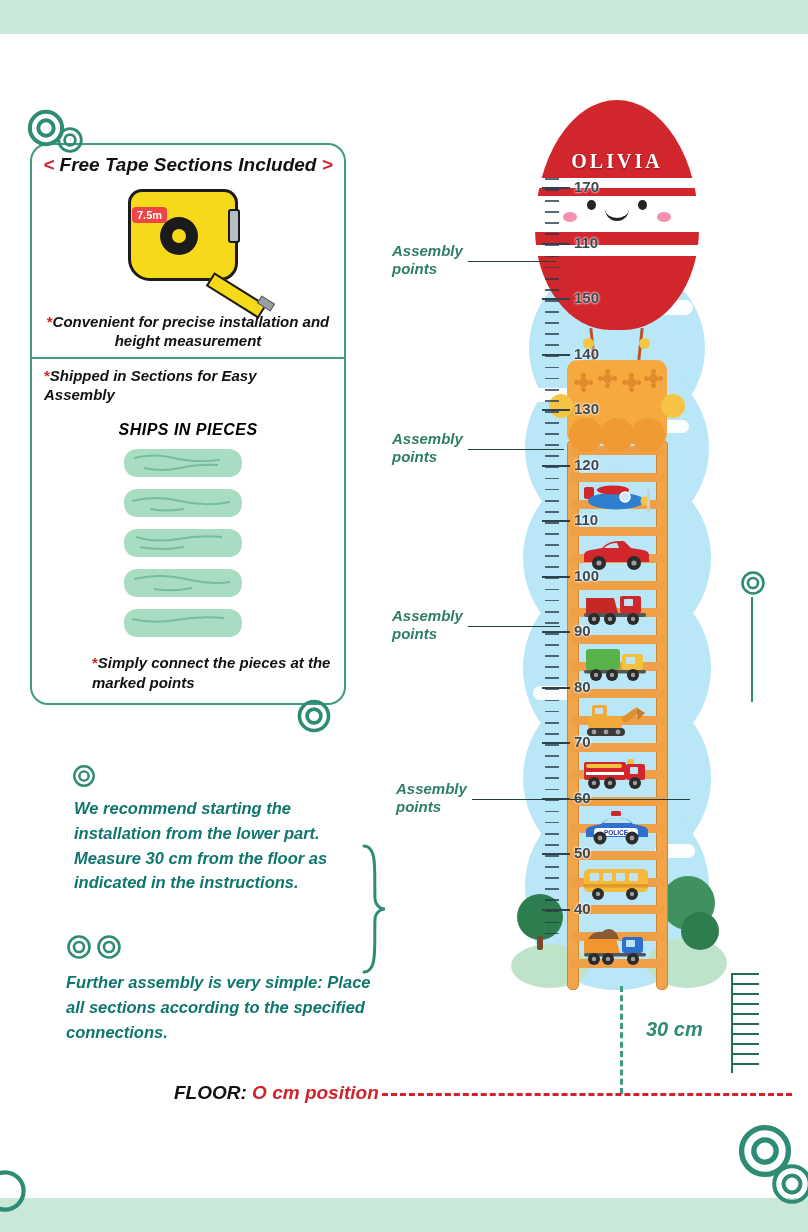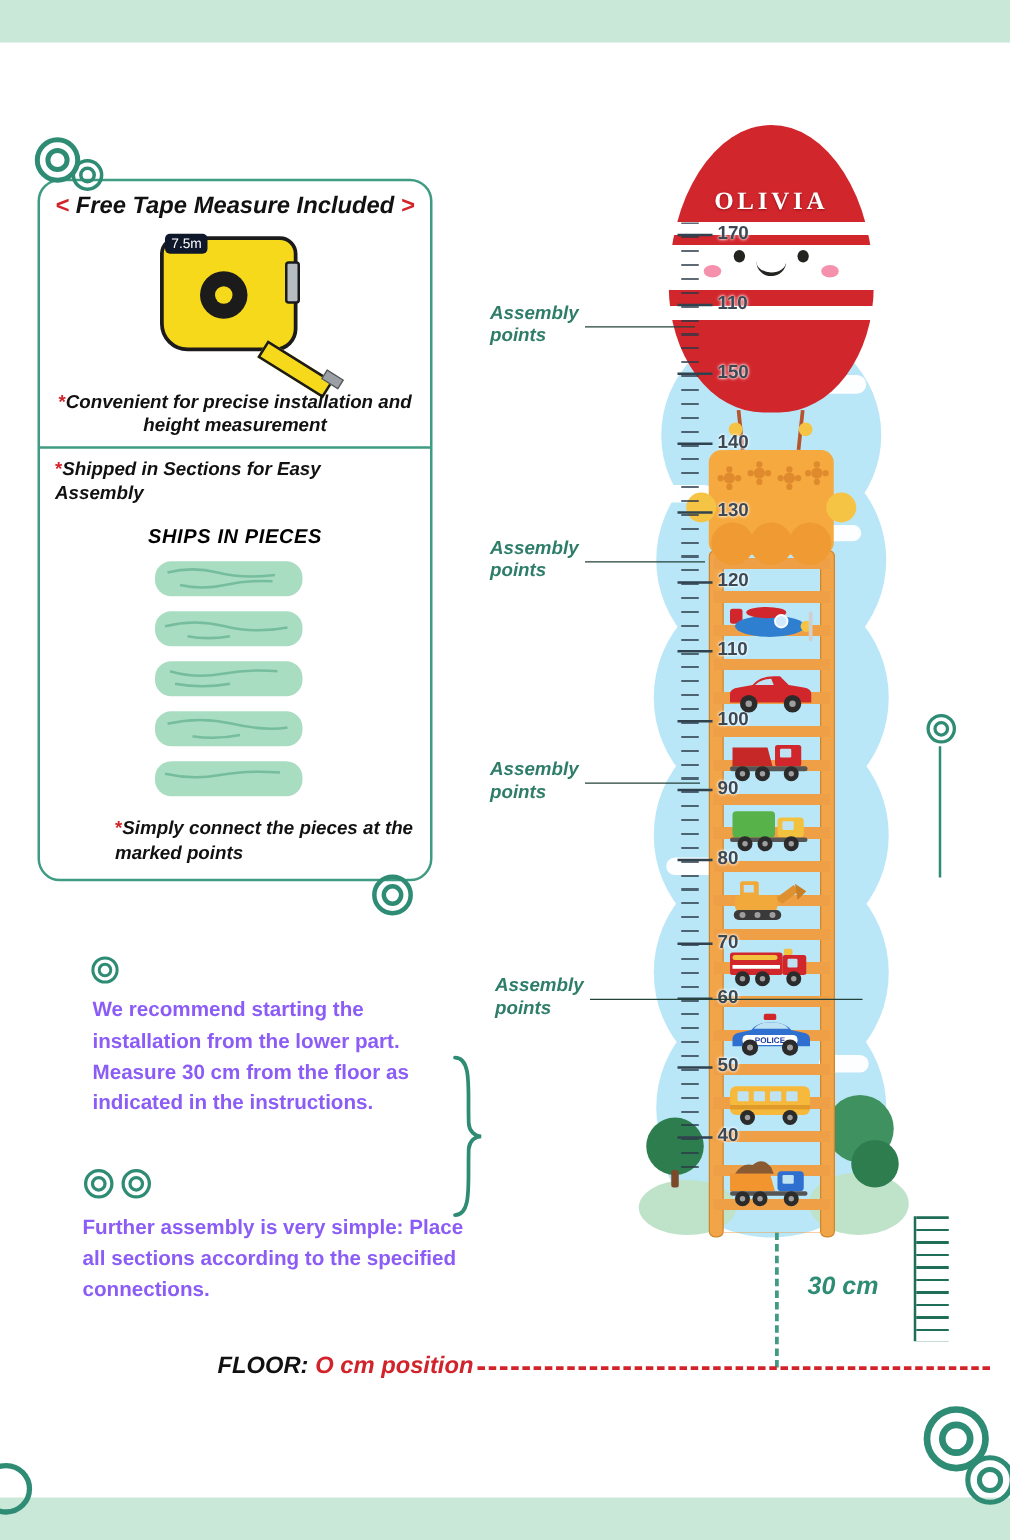--- a/index.html
+++ b/index.html
@@ -142,7 +142,7 @@
   <div class="info-box">
     <div class="box-title">
       <span class="red">&lt;</span>
-      <span>Free Tape Measure Included</span>
+      <span>Free Tape Sections Included</span>
       <span class="red">&gt;</span>
     </div>
 

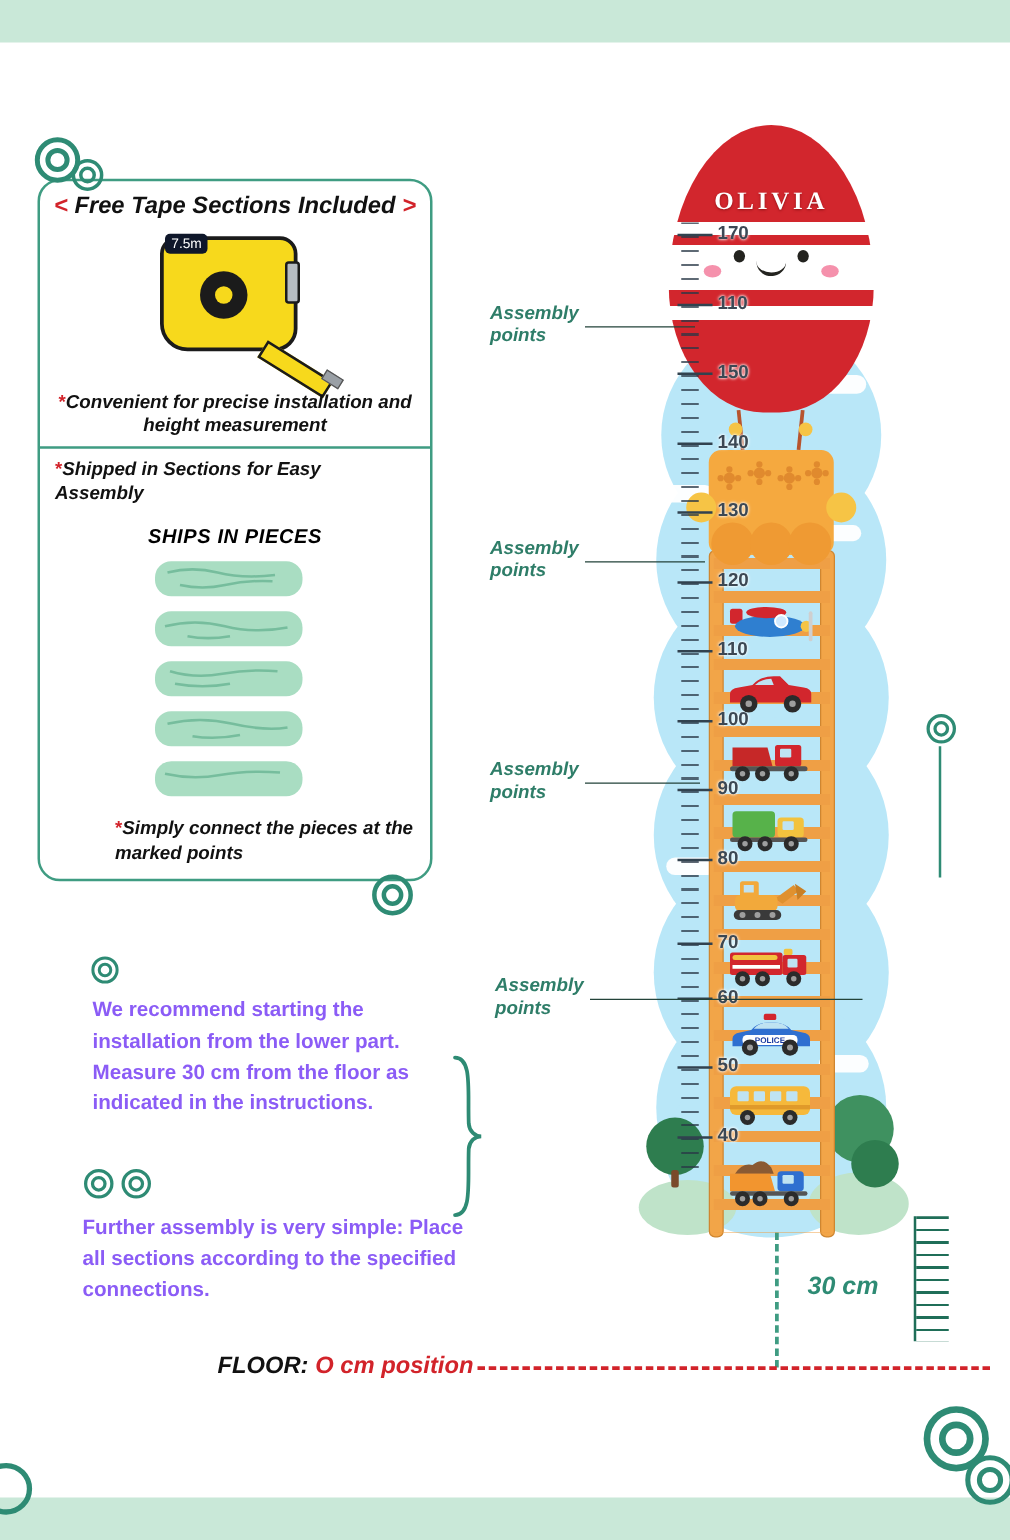--- a/index.html
+++ b/index.html
@@ -19,8 +19,8 @@
   .tape{position:absolute;left:92px;top:42px;width:150px;height:120px;}
   .tape-body{position:absolute;left:4px;top:2px;width:104px;height:86px;background:#f7d91c;
              border:3px solid #1b1b1b;border-radius:14px 14px 18px 22px;}
-  .tape-label{position:absolute;left:8px;top:0;background:#0f172a;color:#fff;border-radius:4px;
-              padding:2px 5px;font-size:11px;font-weight:normal;}
+  .tape-label{position:absolute;left:8px;top:20px;background:#ef4444;color:#fff;border-radius:4px;
+              padding:2px 5px;font-size:11px;font-weight:bold;}
   .tape-hub{position:absolute;left:36px;top:30px;width:38px;height:38px;background:#1b1b1b;border-radius:50%;}
   .tape-hub-in{position:absolute;left:48px;top:42px;width:14px;height:14px;background:#f7d91c;border-radius:50%;}
   .tape-clip{position:absolute;left:104px;top:22px;width:8px;height:30px;background:#b6bcc2;border:2px solid #1b1b1b;border-radius:3px;}

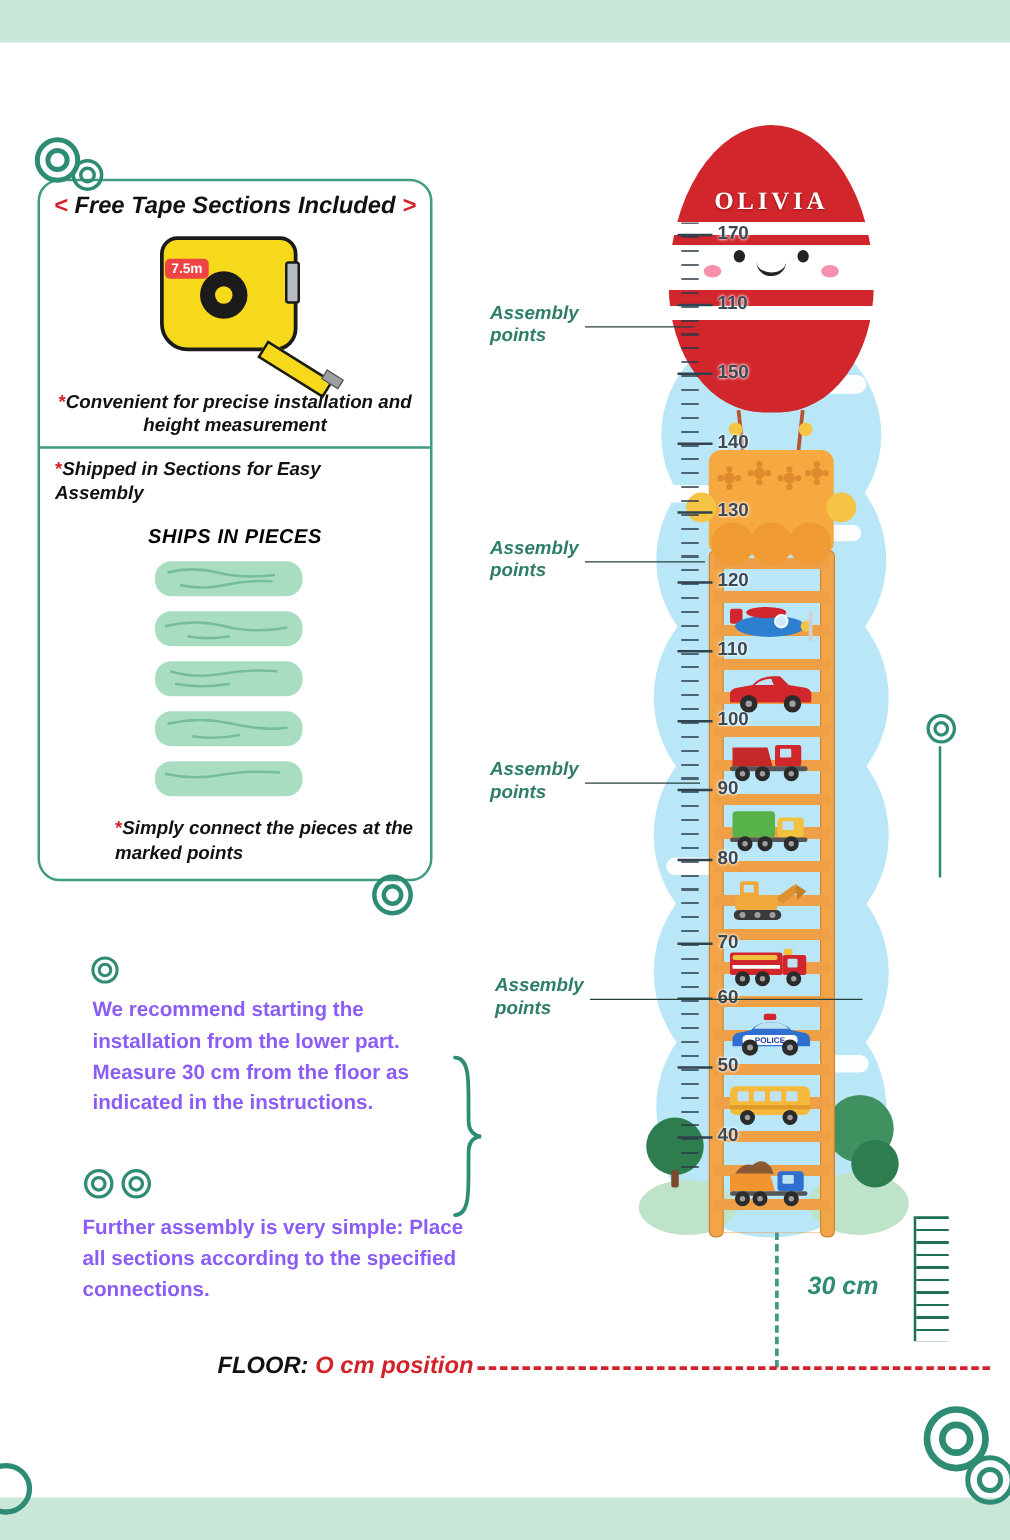--- a/index.html
+++ b/index.html
@@ -322,7 +322,7 @@
           <span class="major-tick"></span>
           <span class="ruler-num">80</span>
         </div>
-        <div class="ruler-row" style="top: 645px; margin-top: 12px;">
+        <div class="ruler-row" style="top: 645px;">
           <span class="major-tick"></span>
           <span class="ruler-num">70</span>
         </div>

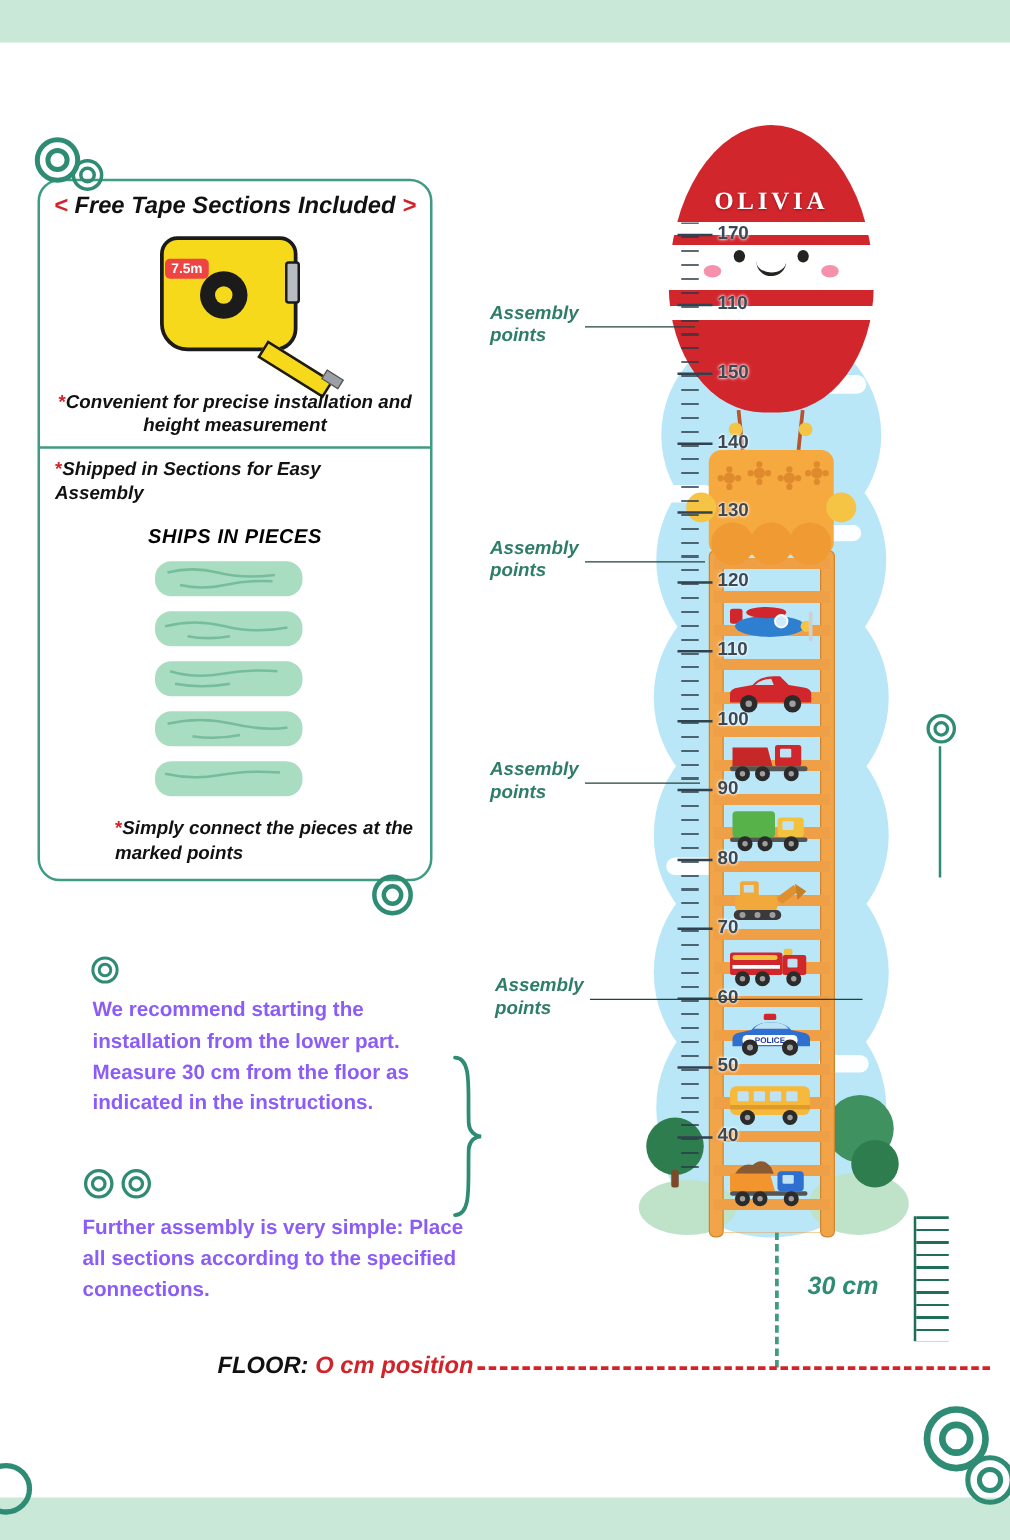--- a/index.html
+++ b/index.html
@@ -78,7 +78,7 @@
              text-shadow:0 0 2px #fff,0 0 3px #fff;}
   .vehicle{position:absolute;left:65px;width:72px;height:44px;z-index:5;}
   
-  .note{position:absolute;font-size:16.5px;font-weight:bold;color:#8b5cf6;line-height:1.5;z-index:2;}
+  .note{position:absolute;font-size:16.5px;font-weight:bold;font-style:italic;color:#0f766e;line-height:1.5;z-index:2;}
   .brace{position:absolute;left:360px;top:843px;z-index:2;}
   .vdash{position:absolute;left:620px;top:986px;height:108px;border-left:3px dashed #3f9c82;z-index:2;}
   .measure-30{position:absolute;left:646px;top:1018px;color:#2e8b74;font-size:20px;font-weight:bold;font-style:italic;z-index:2;}

